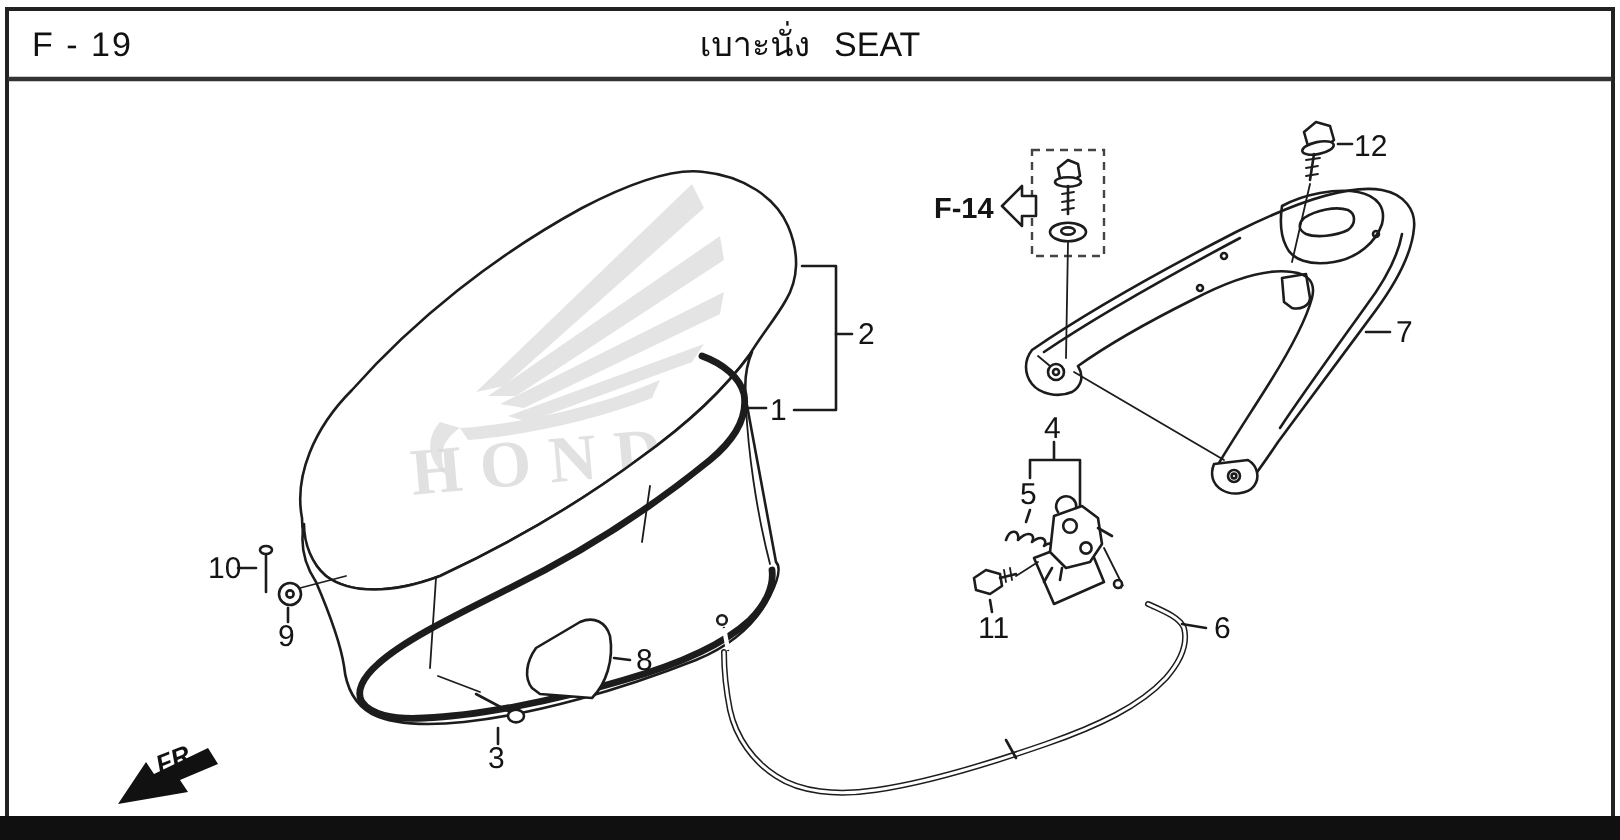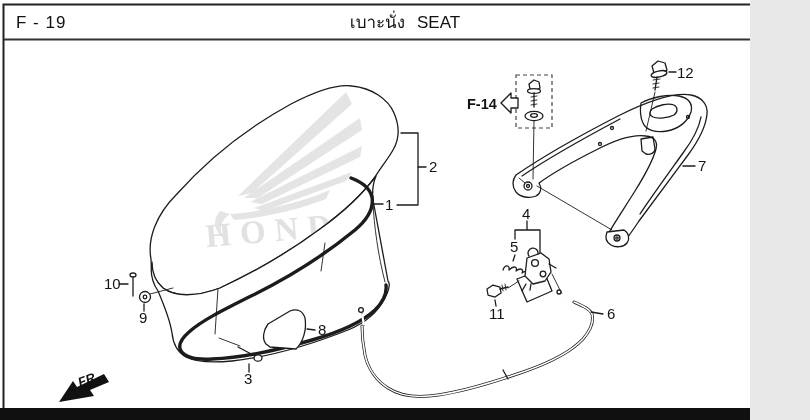--- a/index.html
+++ b/index.html
@@ -4,7 +4,7 @@
 <style>
   html,body{margin:0;padding:0;background:#e8e8e8;}
   .page{
-    width:750px;height:420px;position:relative;background:#fff;
+    width:810px;height:420px;position:relative;background:#fff;
     font-family:"Liberation Sans",sans-serif;overflow:hidden;
   }
   svg{position:absolute;left:0;top:0;}

